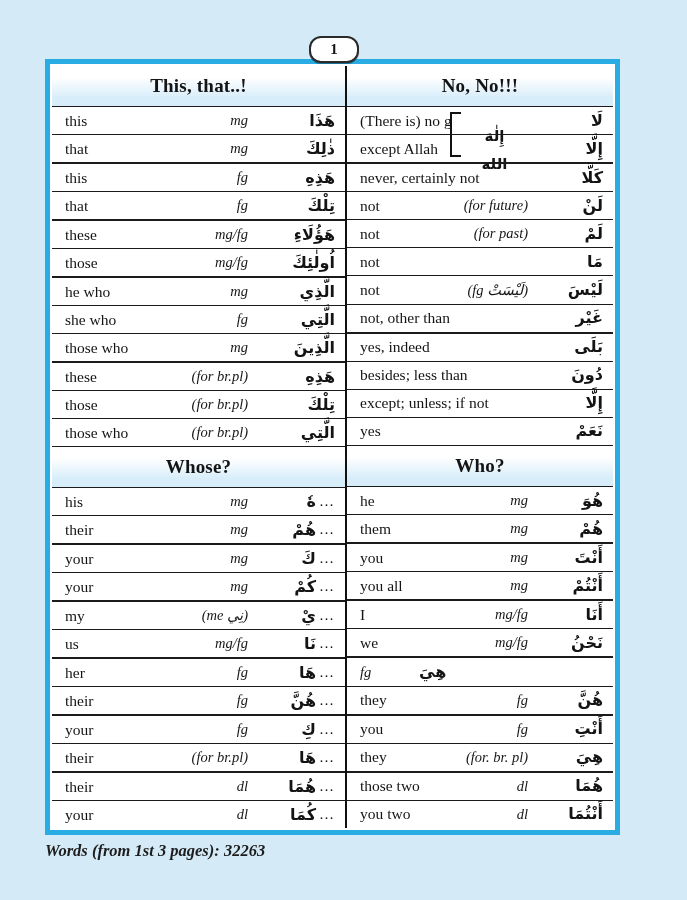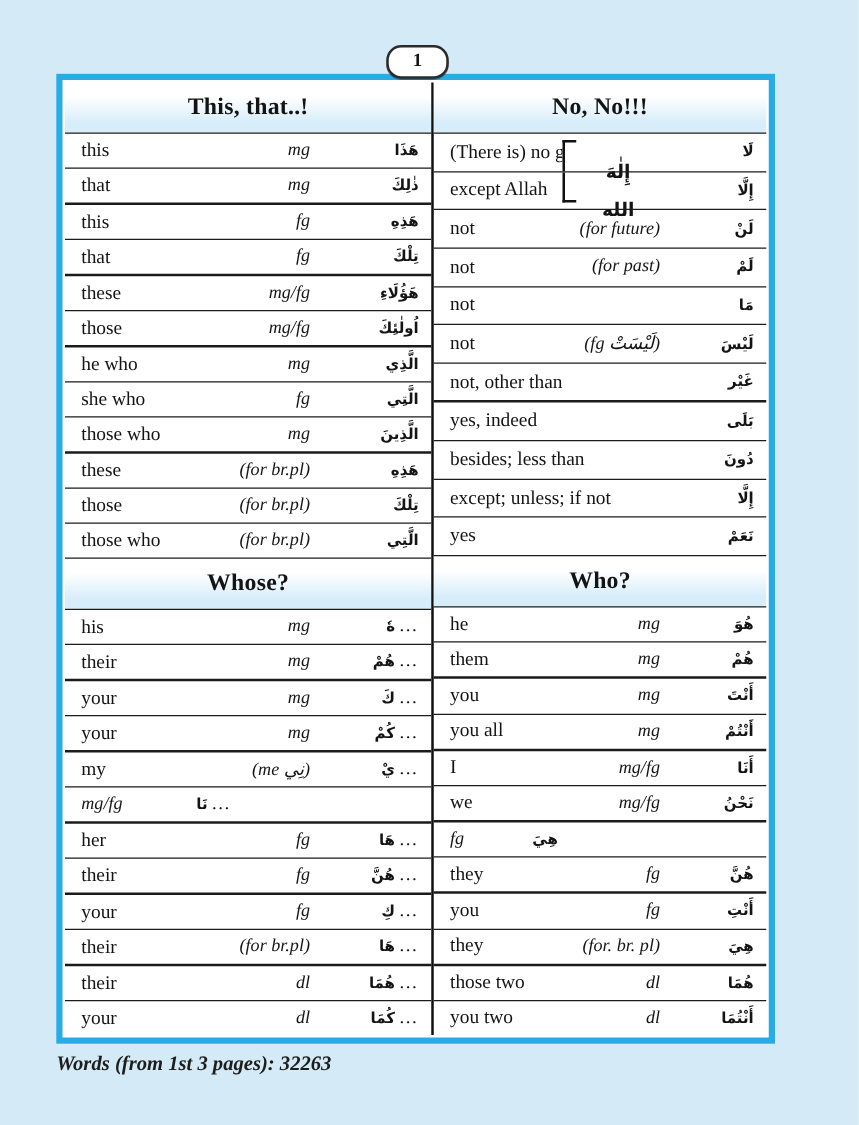--- a/index.html
+++ b/index.html
@@ -52,7 +52,7 @@
   .col.right .ar-cell{width:64px;}
   .ar,.mid-ar{
     font-family:"DejaVu Sans",sans-serif;
-    font-size:12px;font-weight:bold;line-height:1.25;white-space:nowrap;
+    font-size:16px;font-weight:bold;line-height:1.25;white-space:nowrap;
   }
   .dots{font-size:15px;margin-left:3px;letter-spacing:1px;}
   

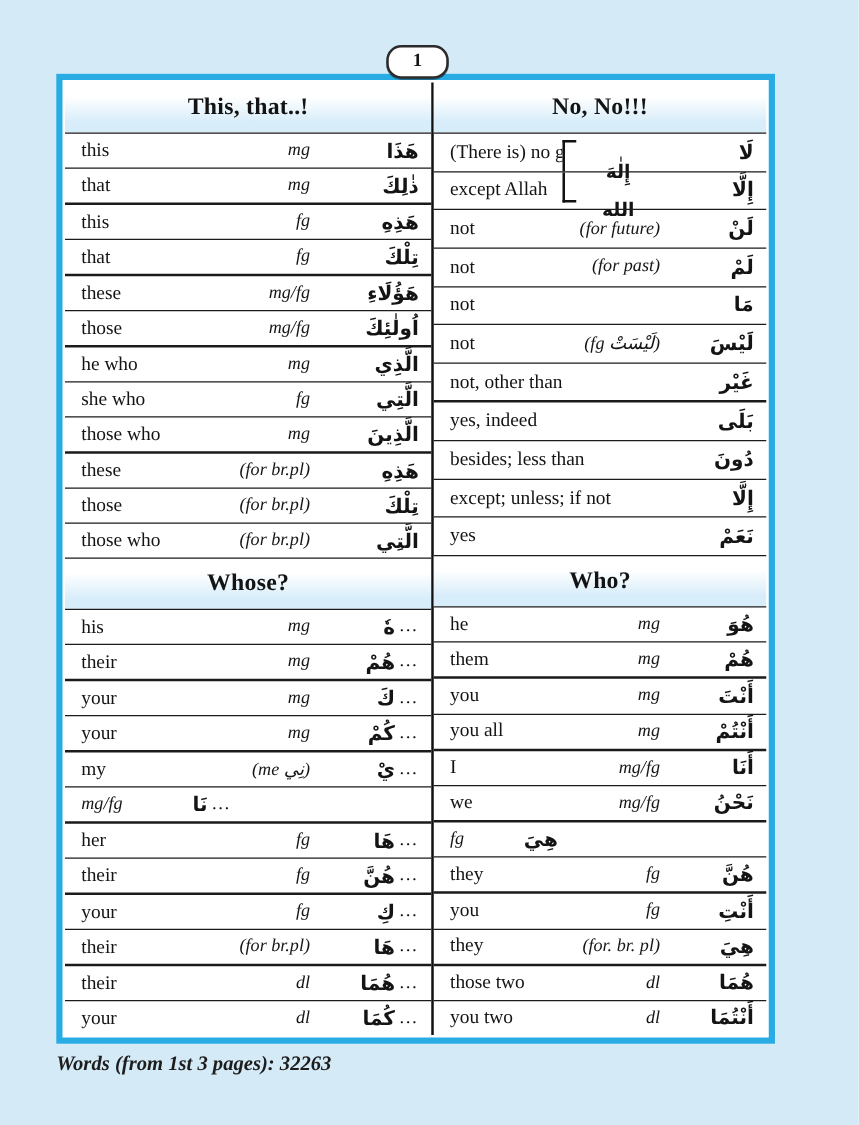--- a/index.html
+++ b/index.html
@@ -335,6 +335,15 @@
 
     </span>
   </div>
+        <div class="row thick">
+    <span class="en">never, certainly not</span>
+
+    <span class="note"></span>
+    <span class="ar-cell">
+      <span class="ar">كَلَّا</span>
+
+    </span>
+  </div>
         <div class="row">
     <span class="en">not</span>
 

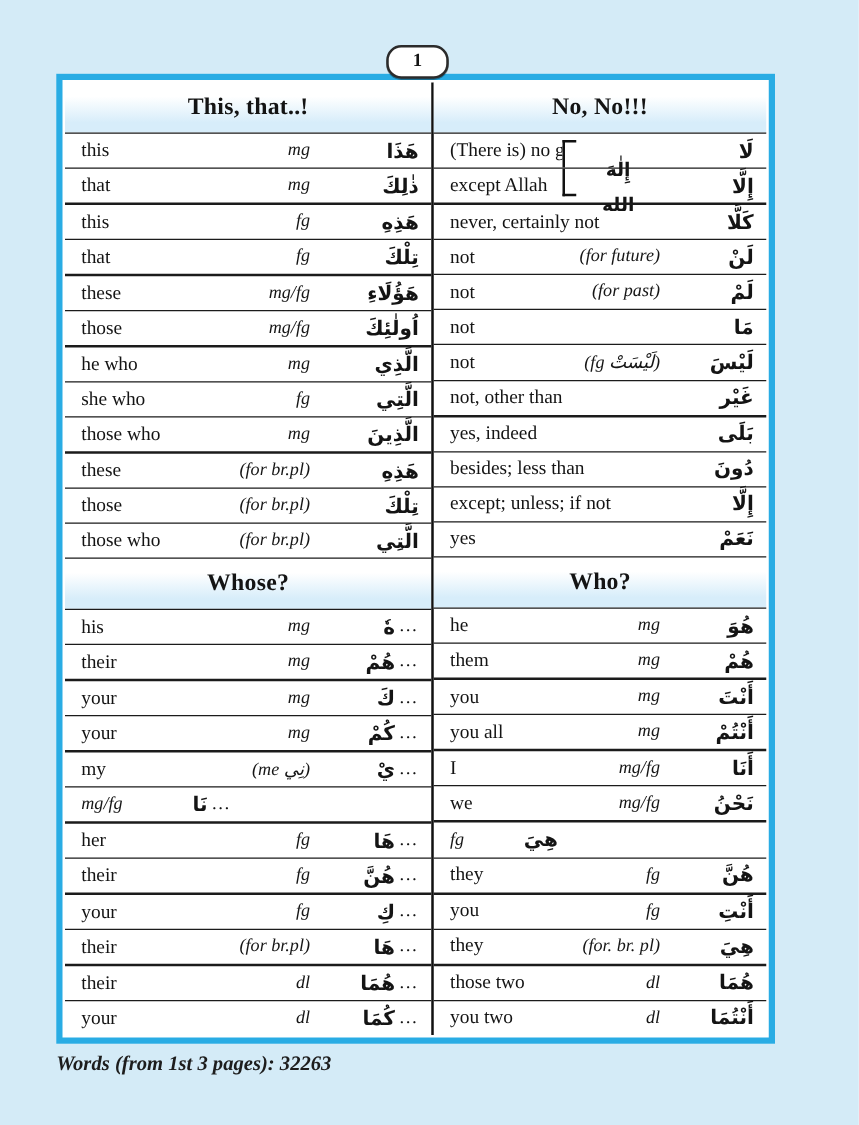--- a/index.html
+++ b/index.html
@@ -243,6 +243,7 @@
     </span>
   </div>
         <div class="row">
+    <span class="en">us</span>
 
     <span class="note">mg/fg</span>
     <span class="ar-cell">

